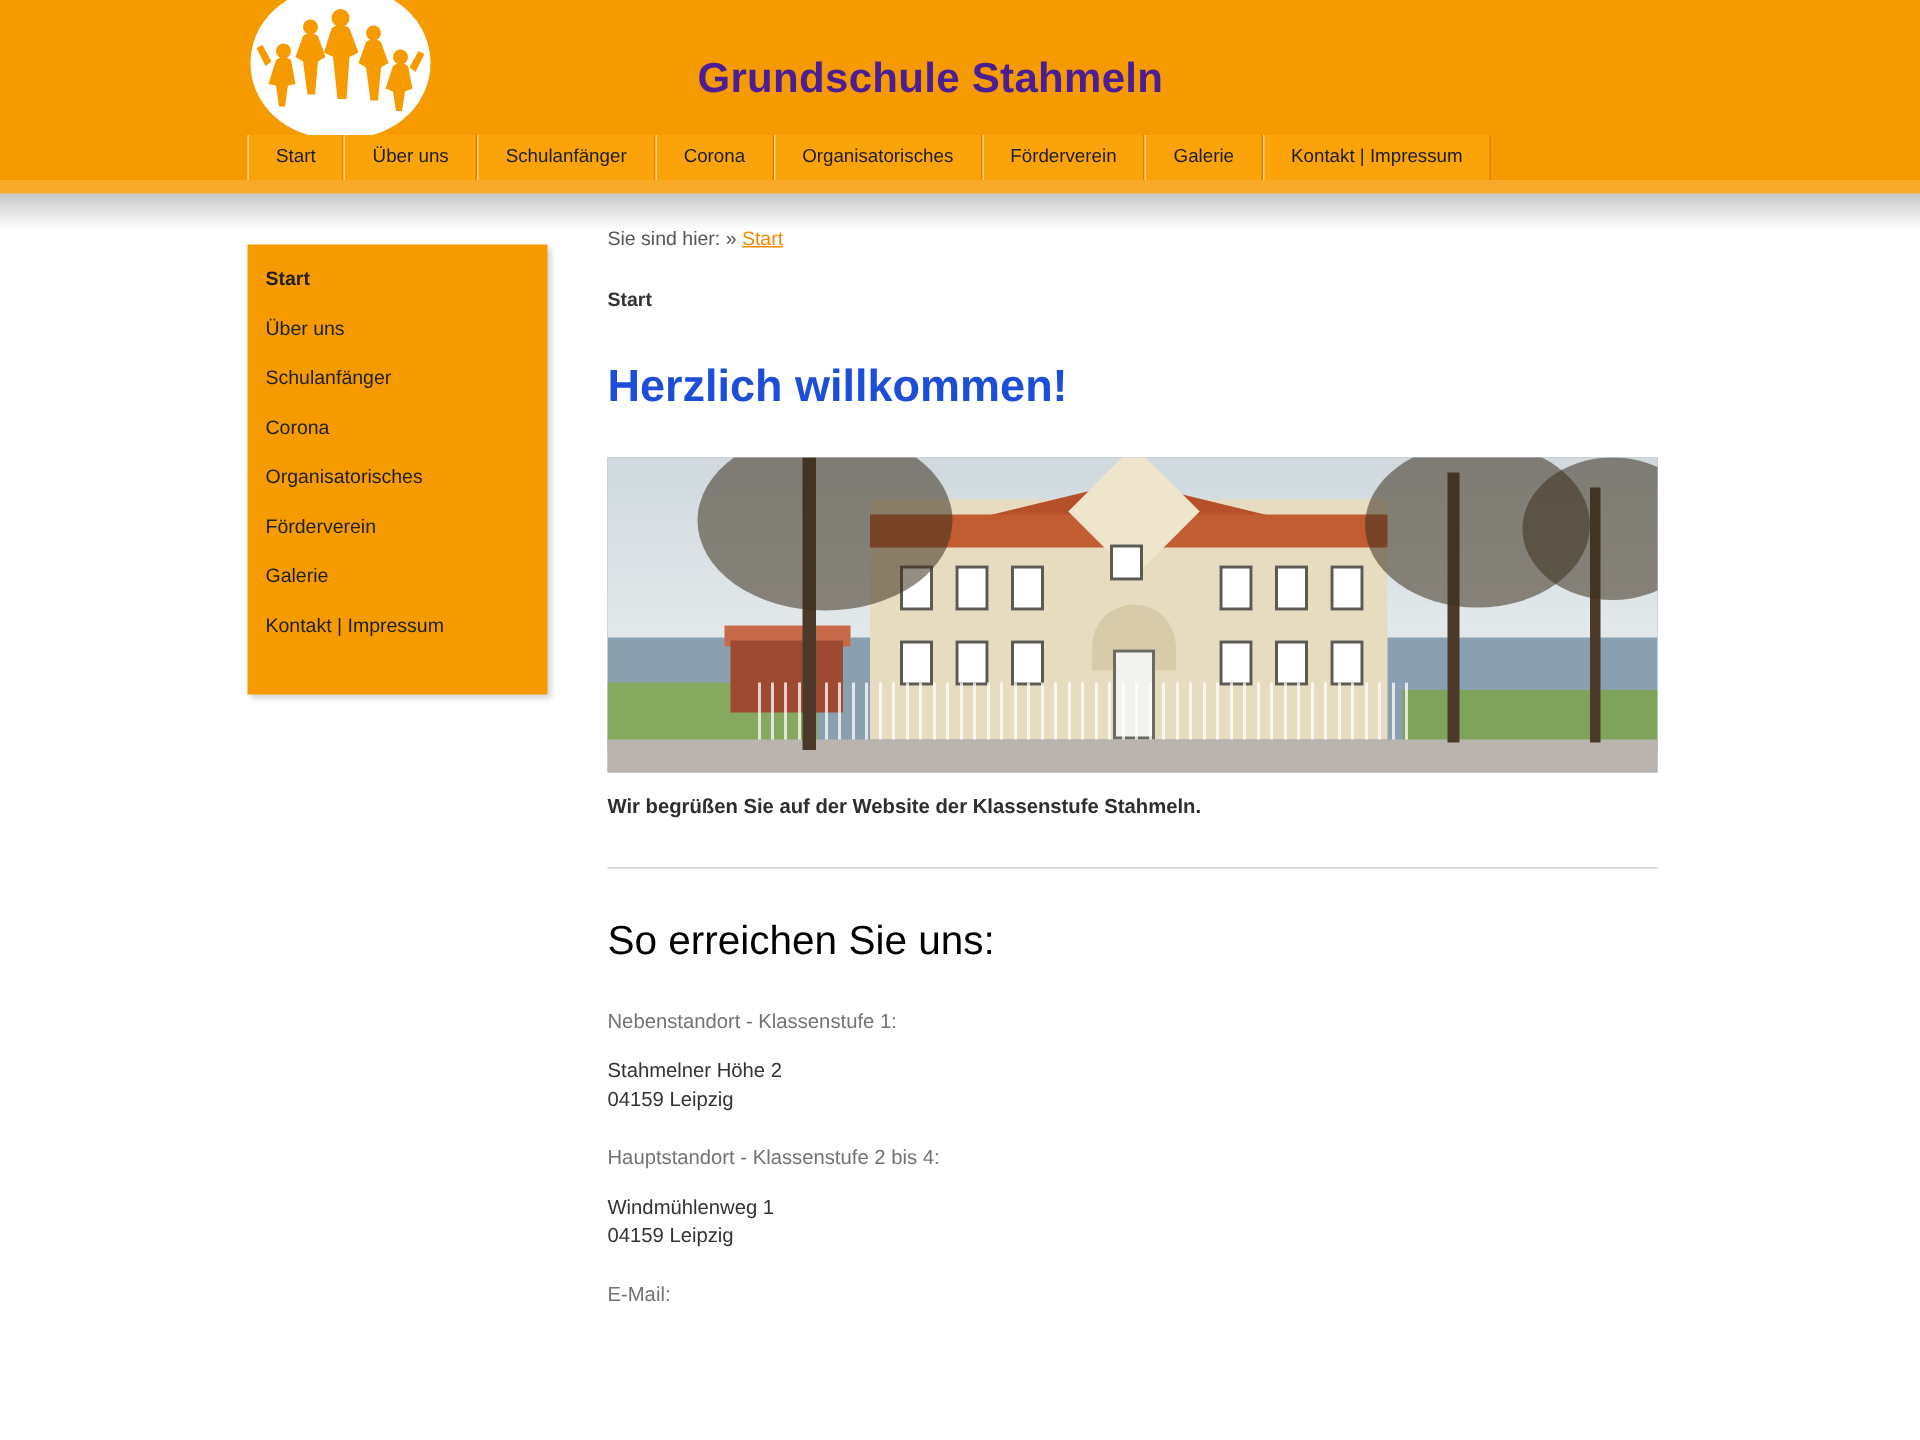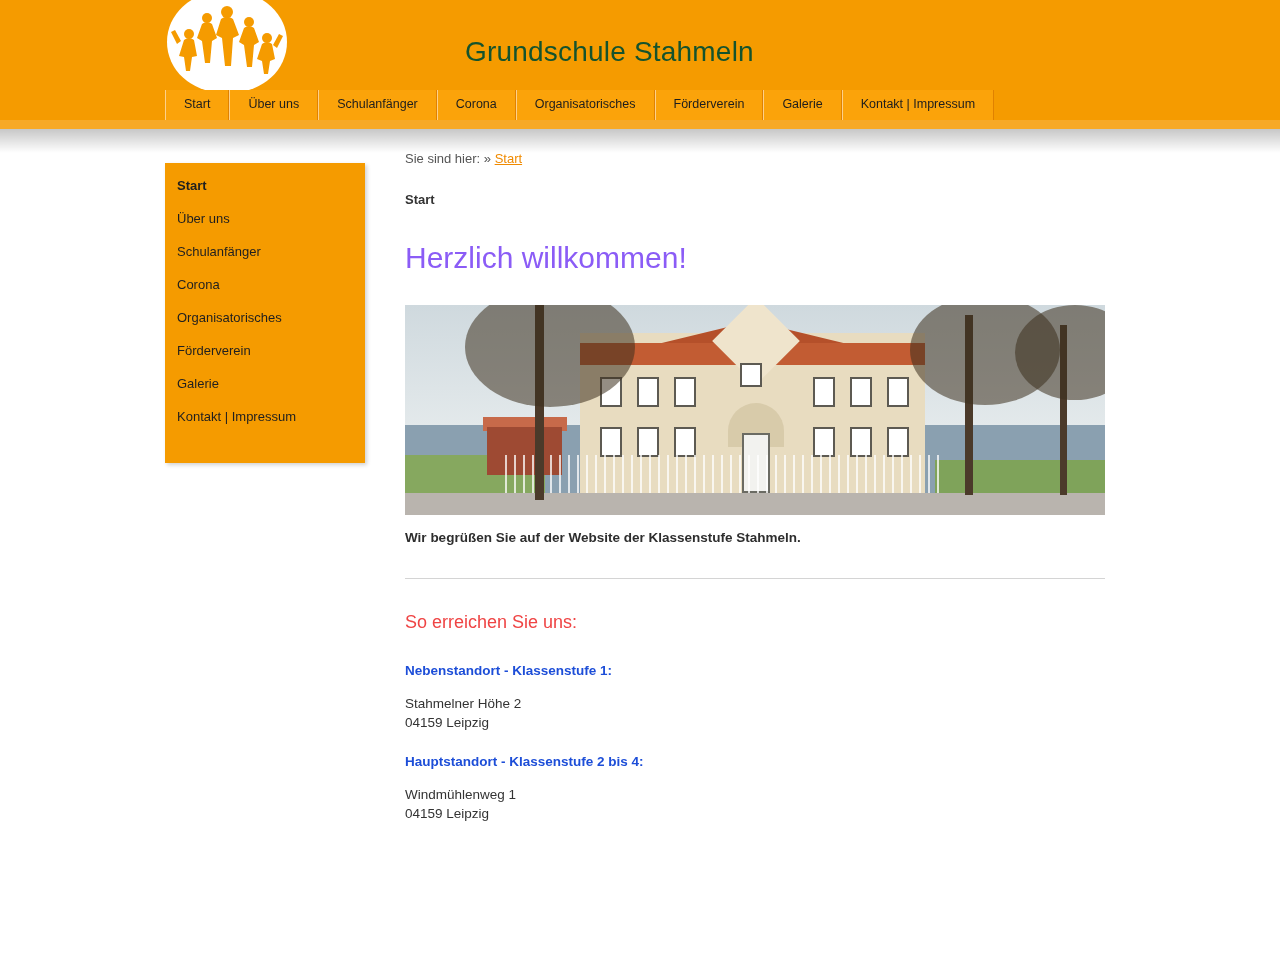--- a/index.html
+++ b/index.html
@@ -31,8 +31,8 @@
     position: absolute;
     left: 465px; top: 36px;
     font-size: 28px;
-    color: #14532d;
-    font-weight: normal;
+    color: #4c1d95;
+    font-weight: bold;
     letter-spacing: 0.2px;
     white-space: nowrap;
   }

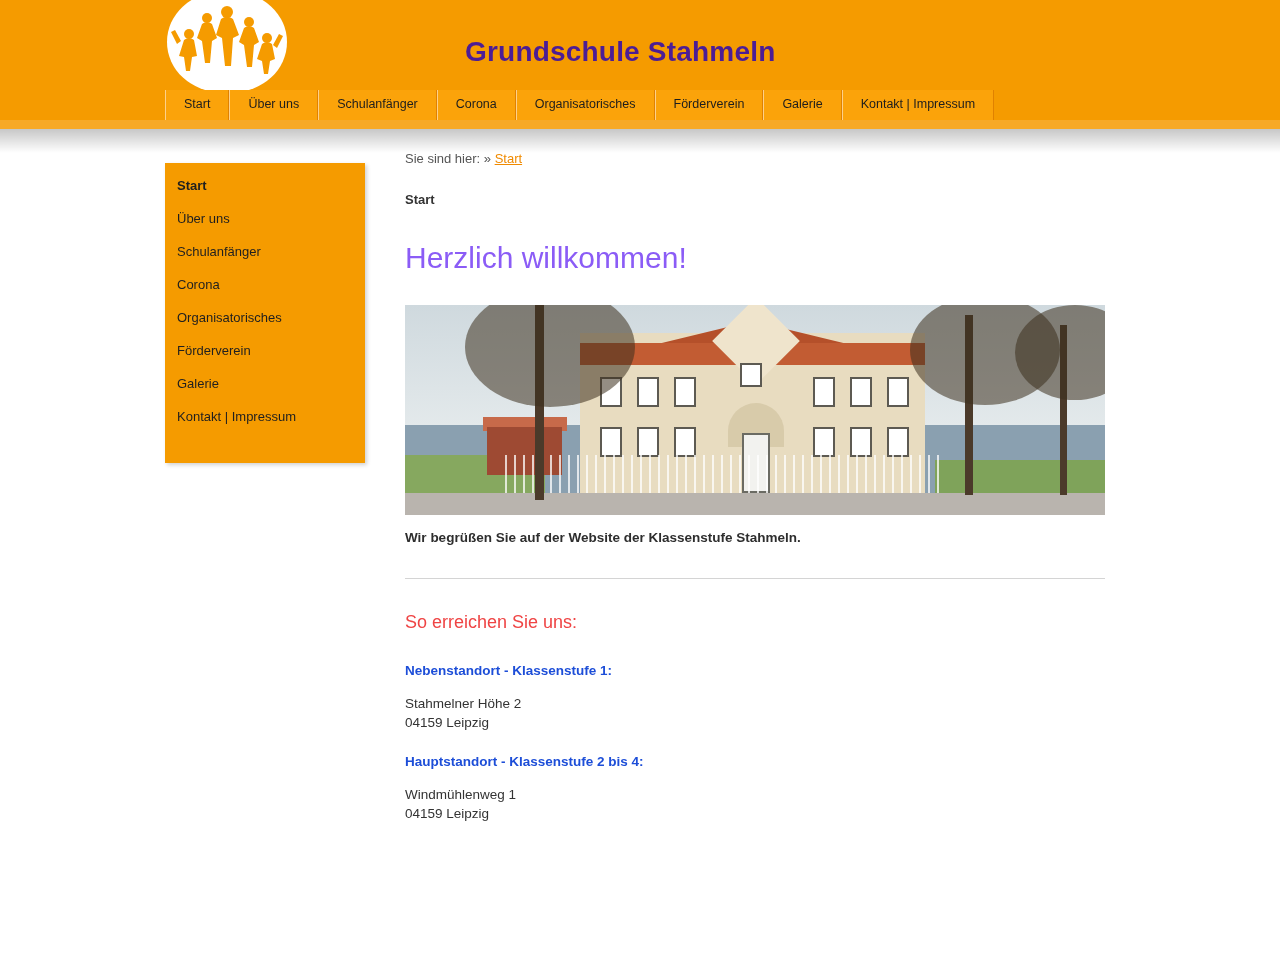--- a/index.html
+++ b/index.html
@@ -118,8 +118,8 @@
   }
   h1.welcome {
     font-size: 30px;
-    font-weight: normal;
-    color: #8b5cf6;
+    font-weight: bold;
+    color: #1d4ed8;
     margin: 0 0 30px 0;
   }
   .photo {

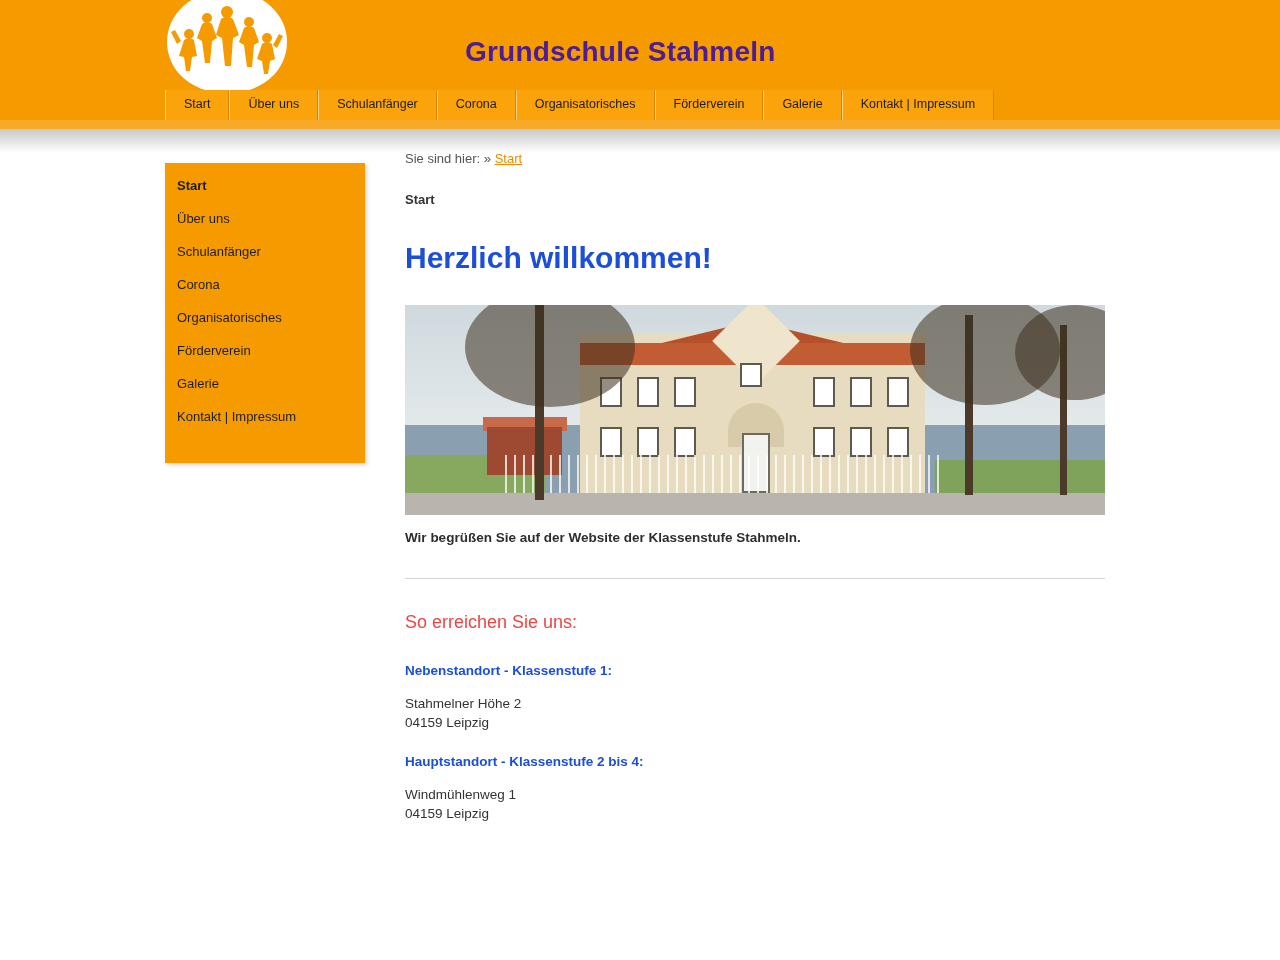--- a/index.html
+++ b/index.html
@@ -141,9 +141,9 @@
     margin: 33px 0 33px 0;
   }
   h2.contact-title {
-    font-size: 18px;
+    font-size: 27px;
     font-weight: normal;
-    color: #ef4444;
+    color: #000000;
     margin: 0 0 30px 0;
   }
   .blk-title {

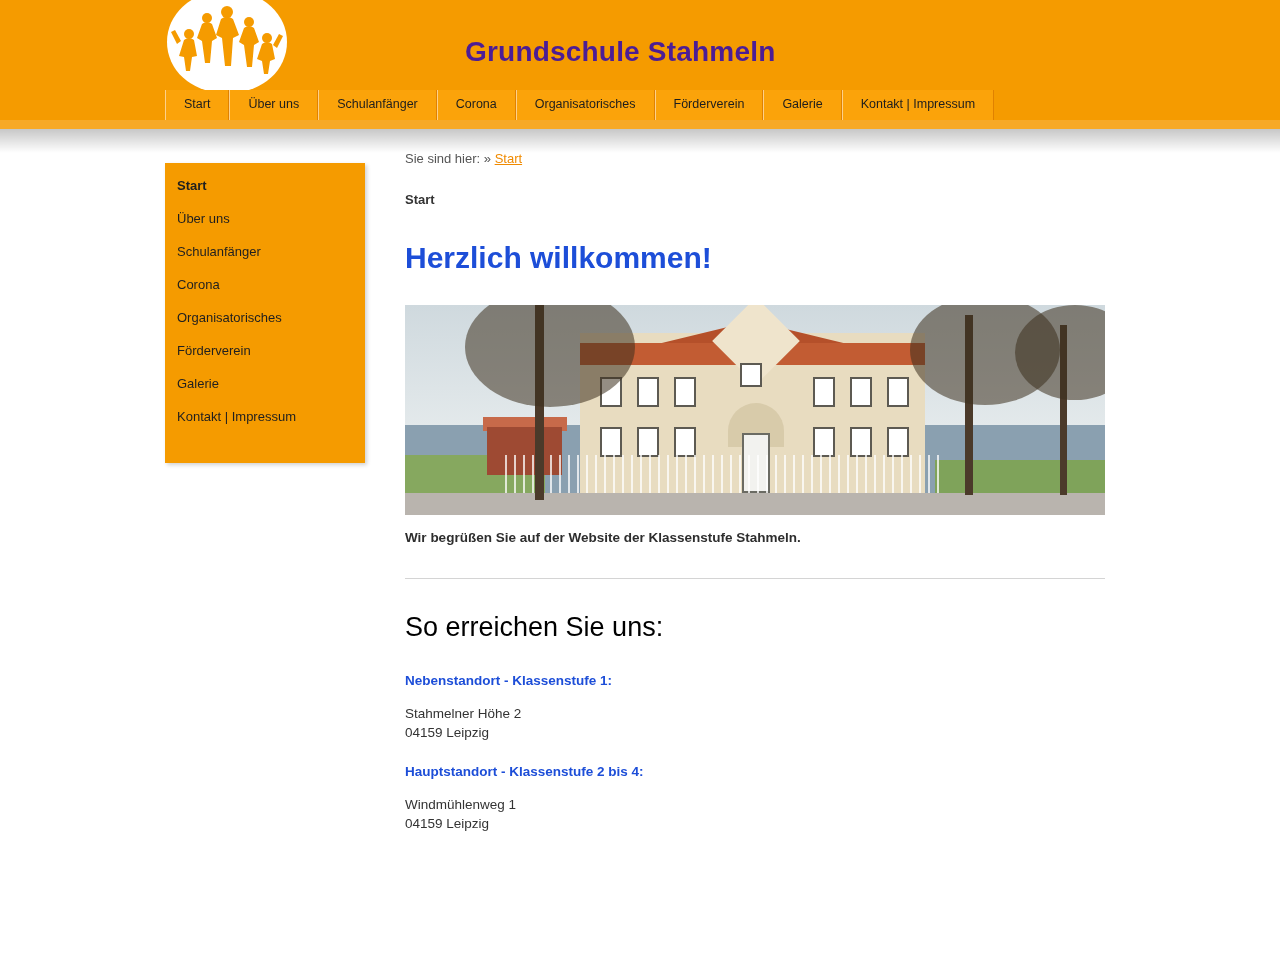--- a/index.html
+++ b/index.html
@@ -148,8 +148,8 @@
   }
   .blk-title {
     font-size: 13.5px;
-    font-weight: bold;
-    color: #1d4ed8;
+    font-weight: normal;
+    color: #737373;
     margin-bottom: 16px;
   }
   .blk-lines {

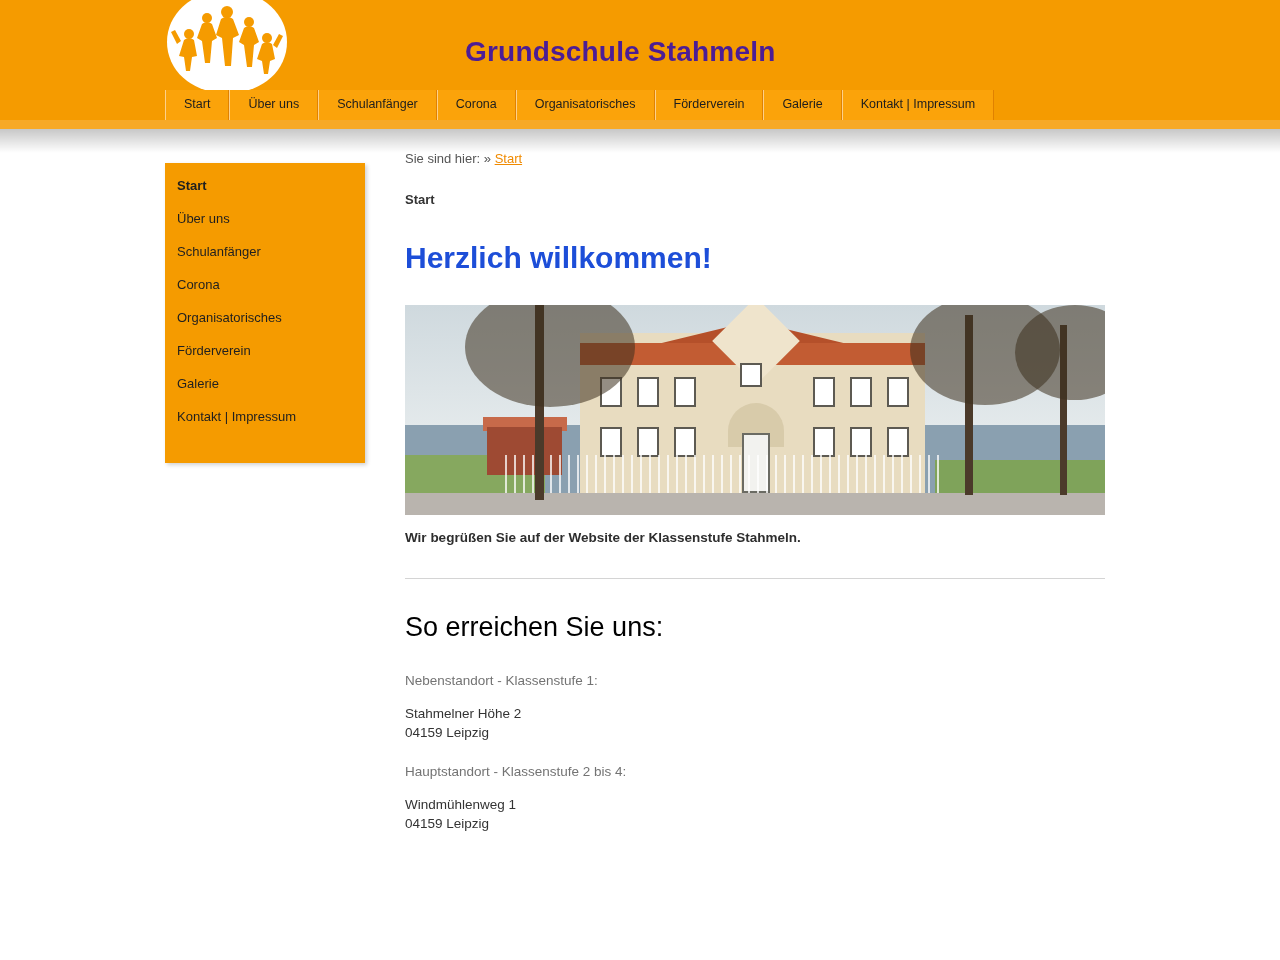--- a/index.html
+++ b/index.html
@@ -314,6 +314,7 @@
       </div>
     </div>
 
+  <div class="blk-title">E-Mail:</div>
 </div>
 
 </body></html>

